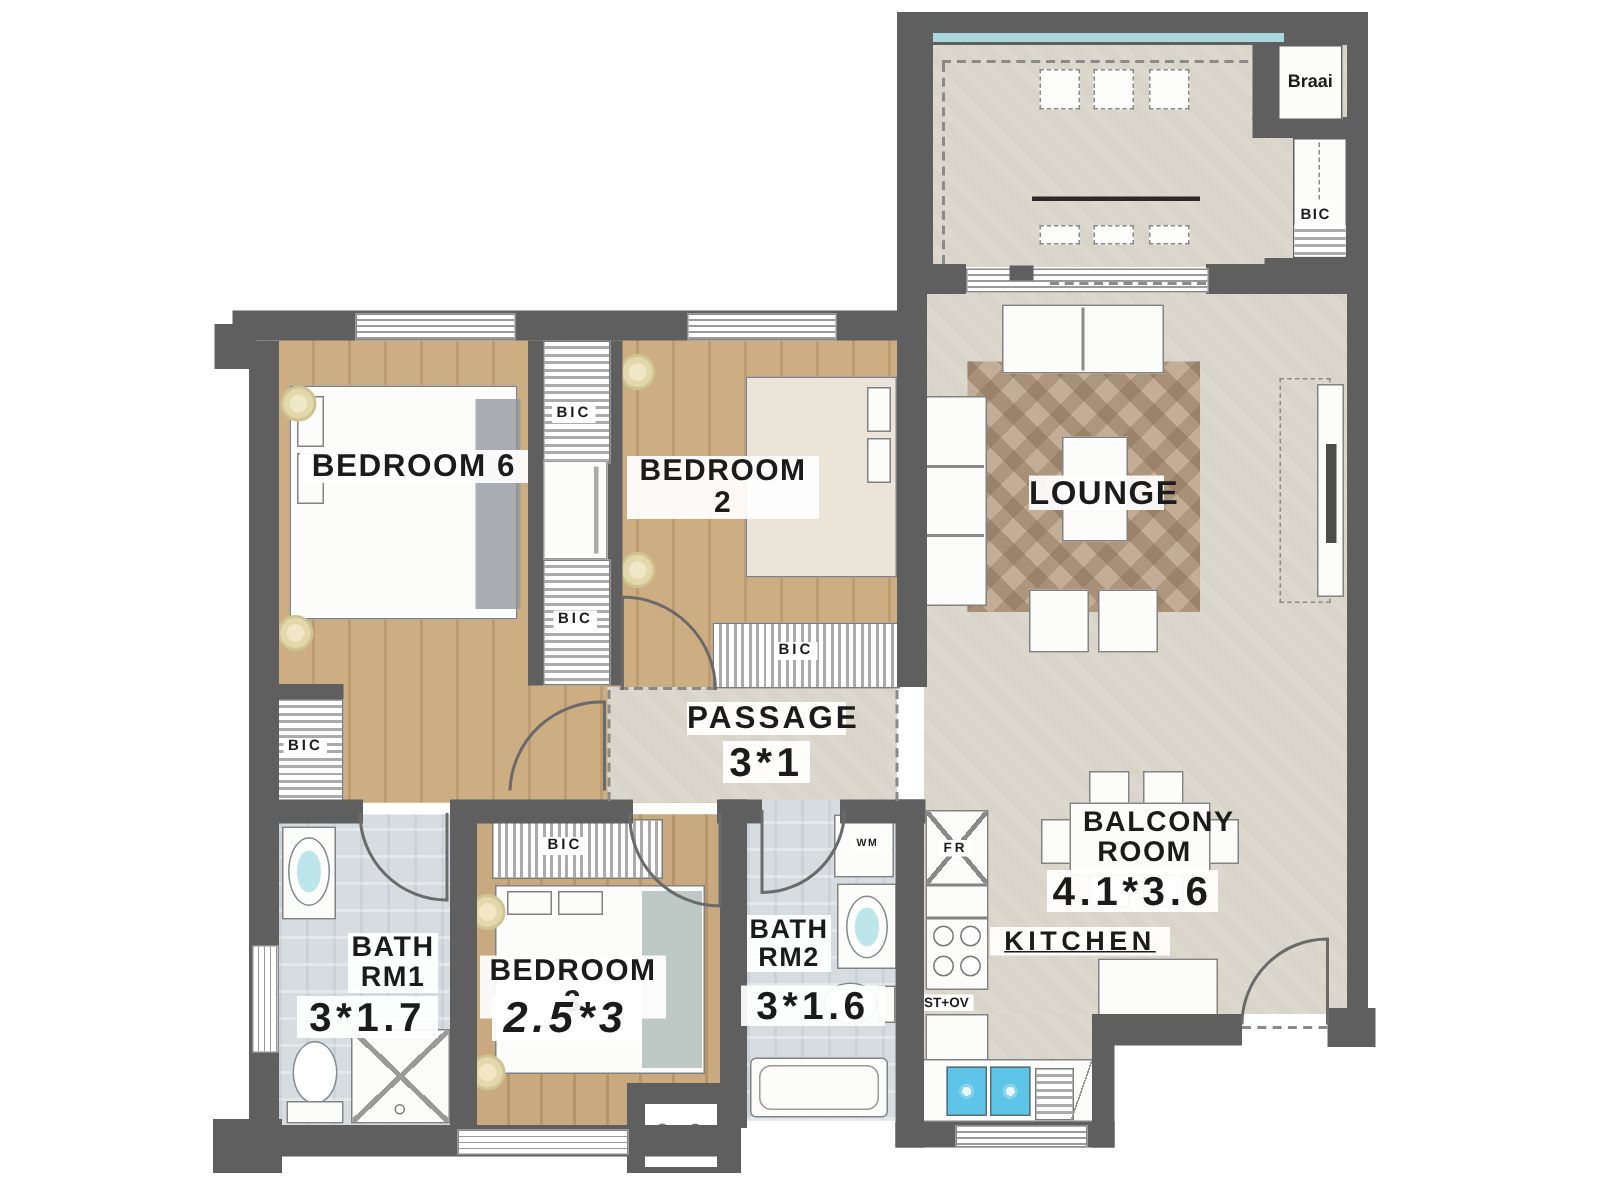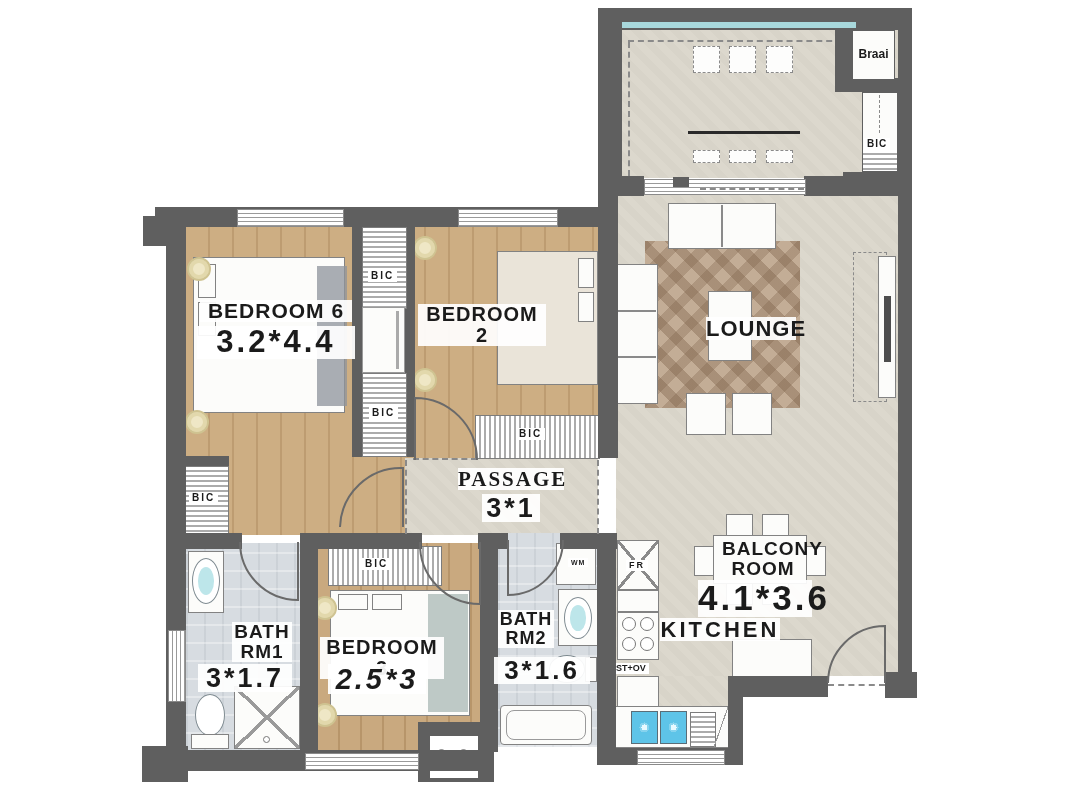--- a/index.html
+++ b/index.html
@@ -249,7 +249,6 @@
   <div class="lbl chip dims" style="left:482px;top:494px;width:58px;font-size:27px;">3*1</div>
 
   <div class="lbl chip" style="left:200px;top:300px;width:152px;font-size:21px;">BEDROOM 6</div>
-  <div class="lbl chip dims" style="left:197px;top:326px;width:158px;font-size:31px;">3.2*4.4</div>
 
   <div class="lbl chip" style="left:418px;top:304px;width:128px;font-size:20px;">BEDROOM 2</div>
 

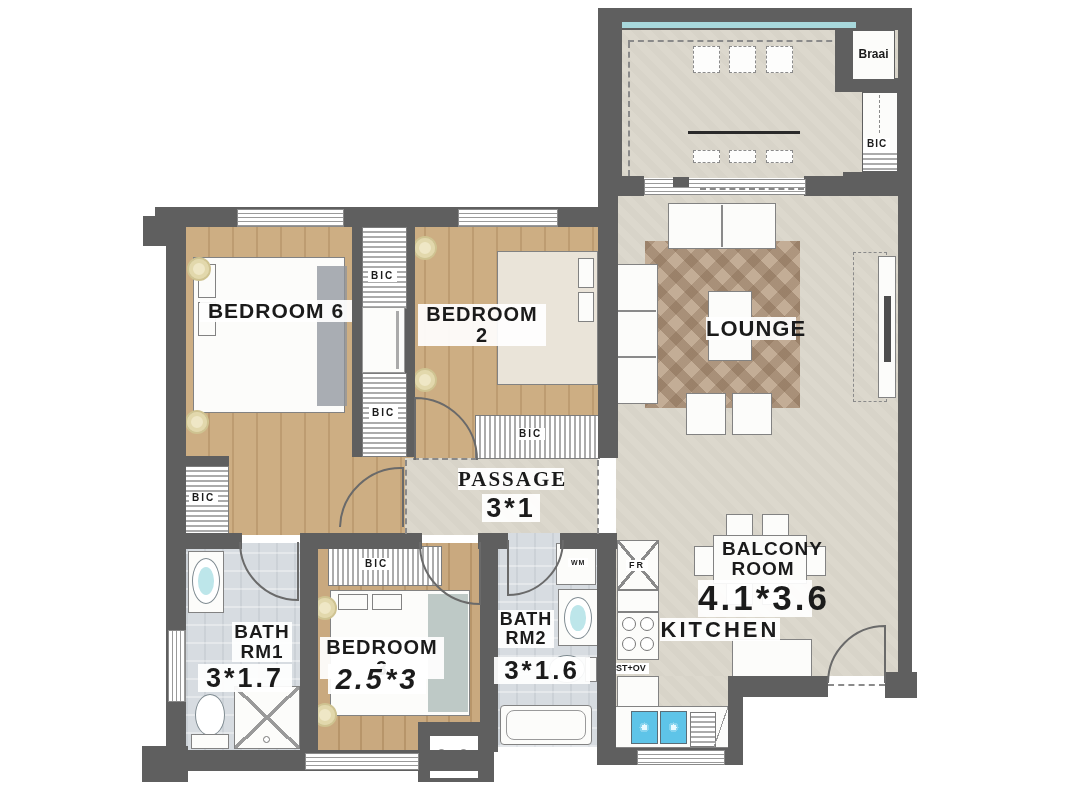--- a/index.html
+++ b/index.html
@@ -235,7 +235,7 @@
   </div>
   <div class="c" style="left:688px;top:131px;width:112px;height:3px;background:#2a2a2a;"></div>
 
-  <div class="lbl chip" style="left:686px;top:317px;width:90px;font-size:22px;margin-left:20px;">LOUNGE</div>
+  <div class="lbl chip" style="left:686px;top:317px;width:90px;font-size:22px;">LOUNGE</div>
 
   <div class="lbl" style="left:722px;top:539px;width:82px;font-size:19px;">
     <div>BALCONY</div>

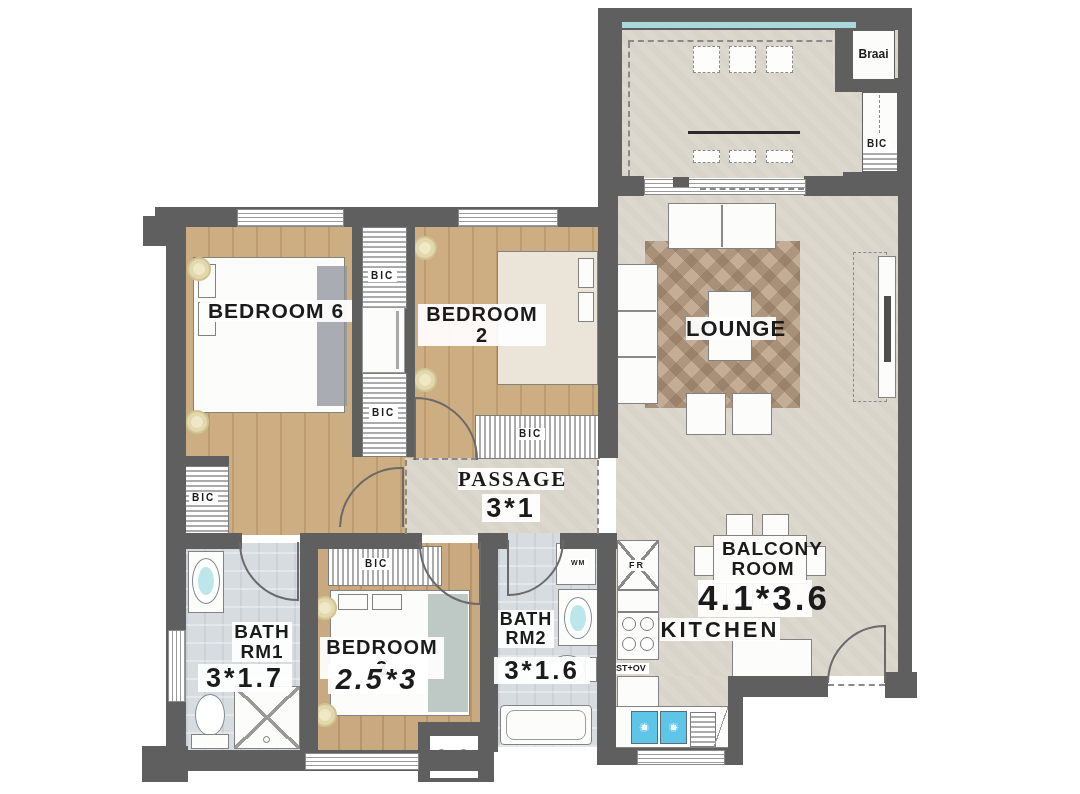--- a/index.html
+++ b/index.html
@@ -245,7 +245,7 @@
 
   <div class="lbl chip" style="left:660px;top:618px;width:120px;font-size:22px;letter-spacing:3px;">KITCHEN</div>
 
-  <div class="lbl chip" style="left:458px;top:468px;width:106px;font-size:21px;letter-spacing:2px;font-family:Liberation Serif, serif;">PASSAGE</div>
+  <div class="lbl chip" style="left:458px;top:468px;width:106px;font-size:21px;letter-spacing:2px;">PASSAGE</div>
   <div class="lbl chip dims" style="left:482px;top:494px;width:58px;font-size:27px;">3*1</div>
 
   <div class="lbl chip" style="left:200px;top:300px;width:152px;font-size:21px;">BEDROOM 6</div>

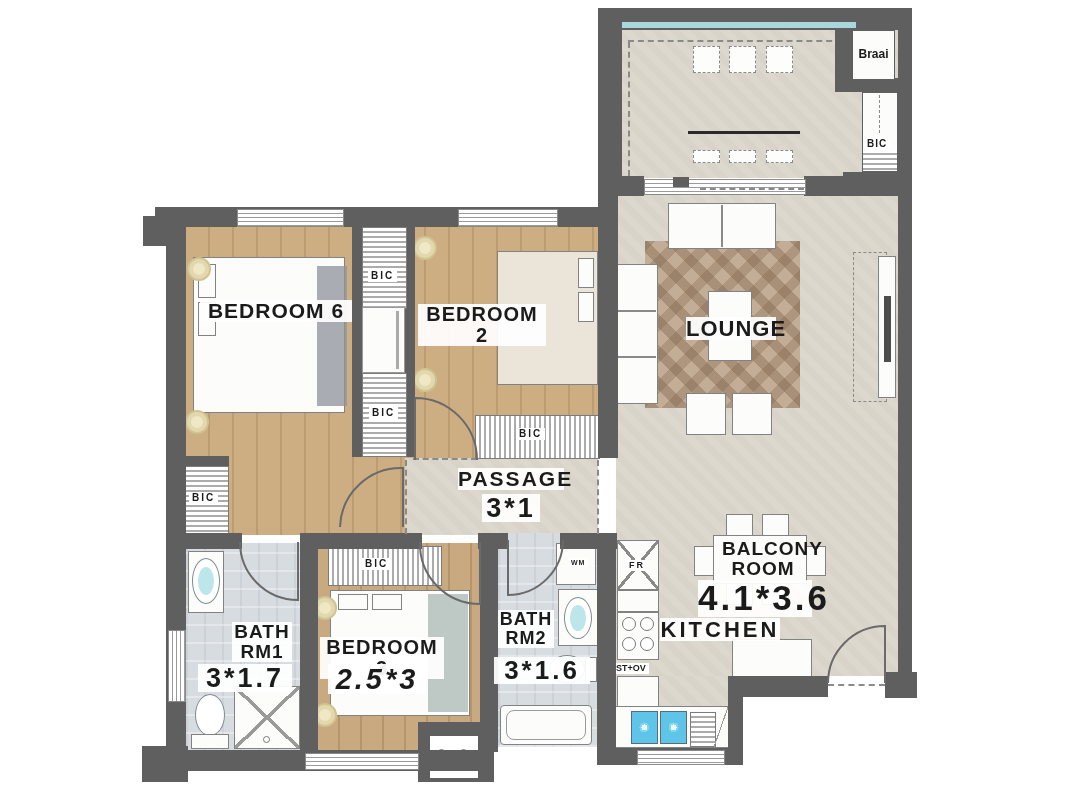--- a/index.html
+++ b/index.html
@@ -241,7 +241,7 @@
     <div>BALCONY</div>
     <div>ROOM</div>
   </div>
-  <div class="lbl chip dims" style="left:698px;top:580px;width:114px;font-size:35px;">4.1*3.6</div>
+  <div class="lbl chip dims" style="left:698px;top:580px;width:114px;font-size:27px;">4.1*3.6</div>
 
   <div class="lbl chip" style="left:660px;top:618px;width:120px;font-size:22px;letter-spacing:3px;">KITCHEN</div>
 

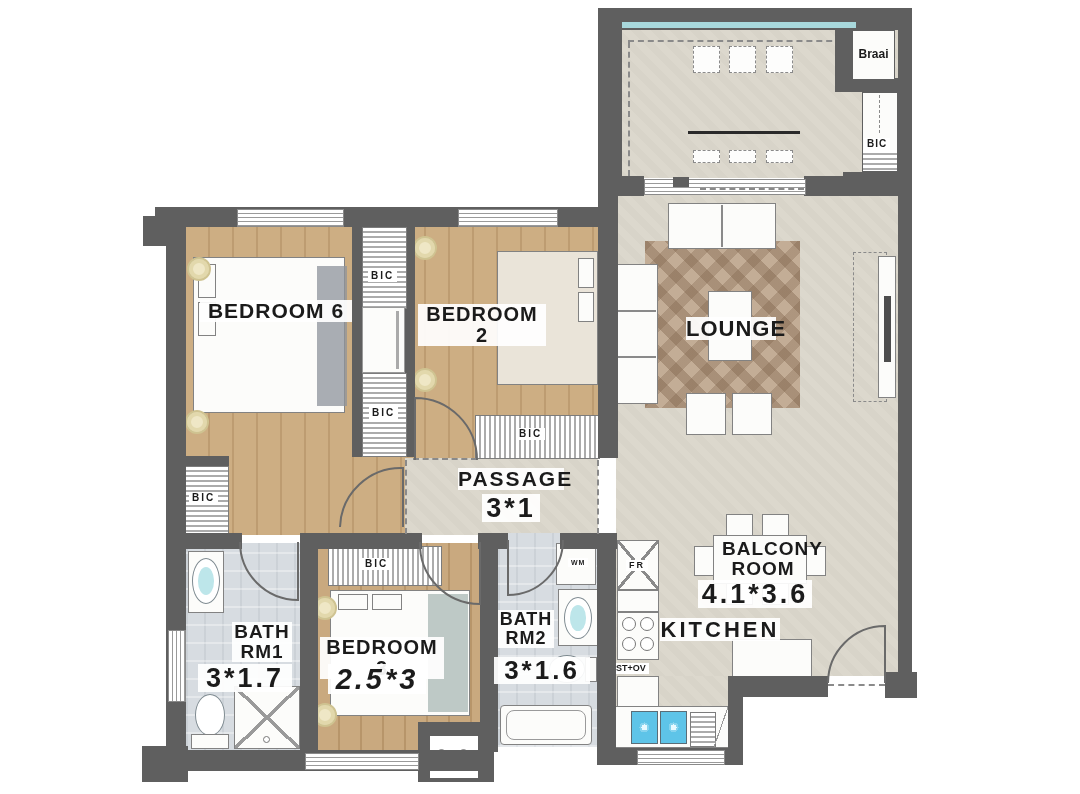--- a/index.html
+++ b/index.html
@@ -243,7 +243,7 @@
   </div>
   <div class="lbl chip dims" style="left:698px;top:580px;width:114px;font-size:27px;">4.1*3.6</div>
 
-  <div class="lbl chip" style="left:660px;top:618px;width:120px;font-size:22px;letter-spacing:3px;">KITCHEN</div>
+  <div class="lbl chip" style="left:660px;top:618px;width:120px;font-size:18px;letter-spacing:3px;text-decoration:underline;">KITCHEN</div>
 
   <div class="lbl chip" style="left:458px;top:468px;width:106px;font-size:21px;letter-spacing:2px;">PASSAGE</div>
   <div class="lbl chip dims" style="left:482px;top:494px;width:58px;font-size:27px;">3*1</div>

